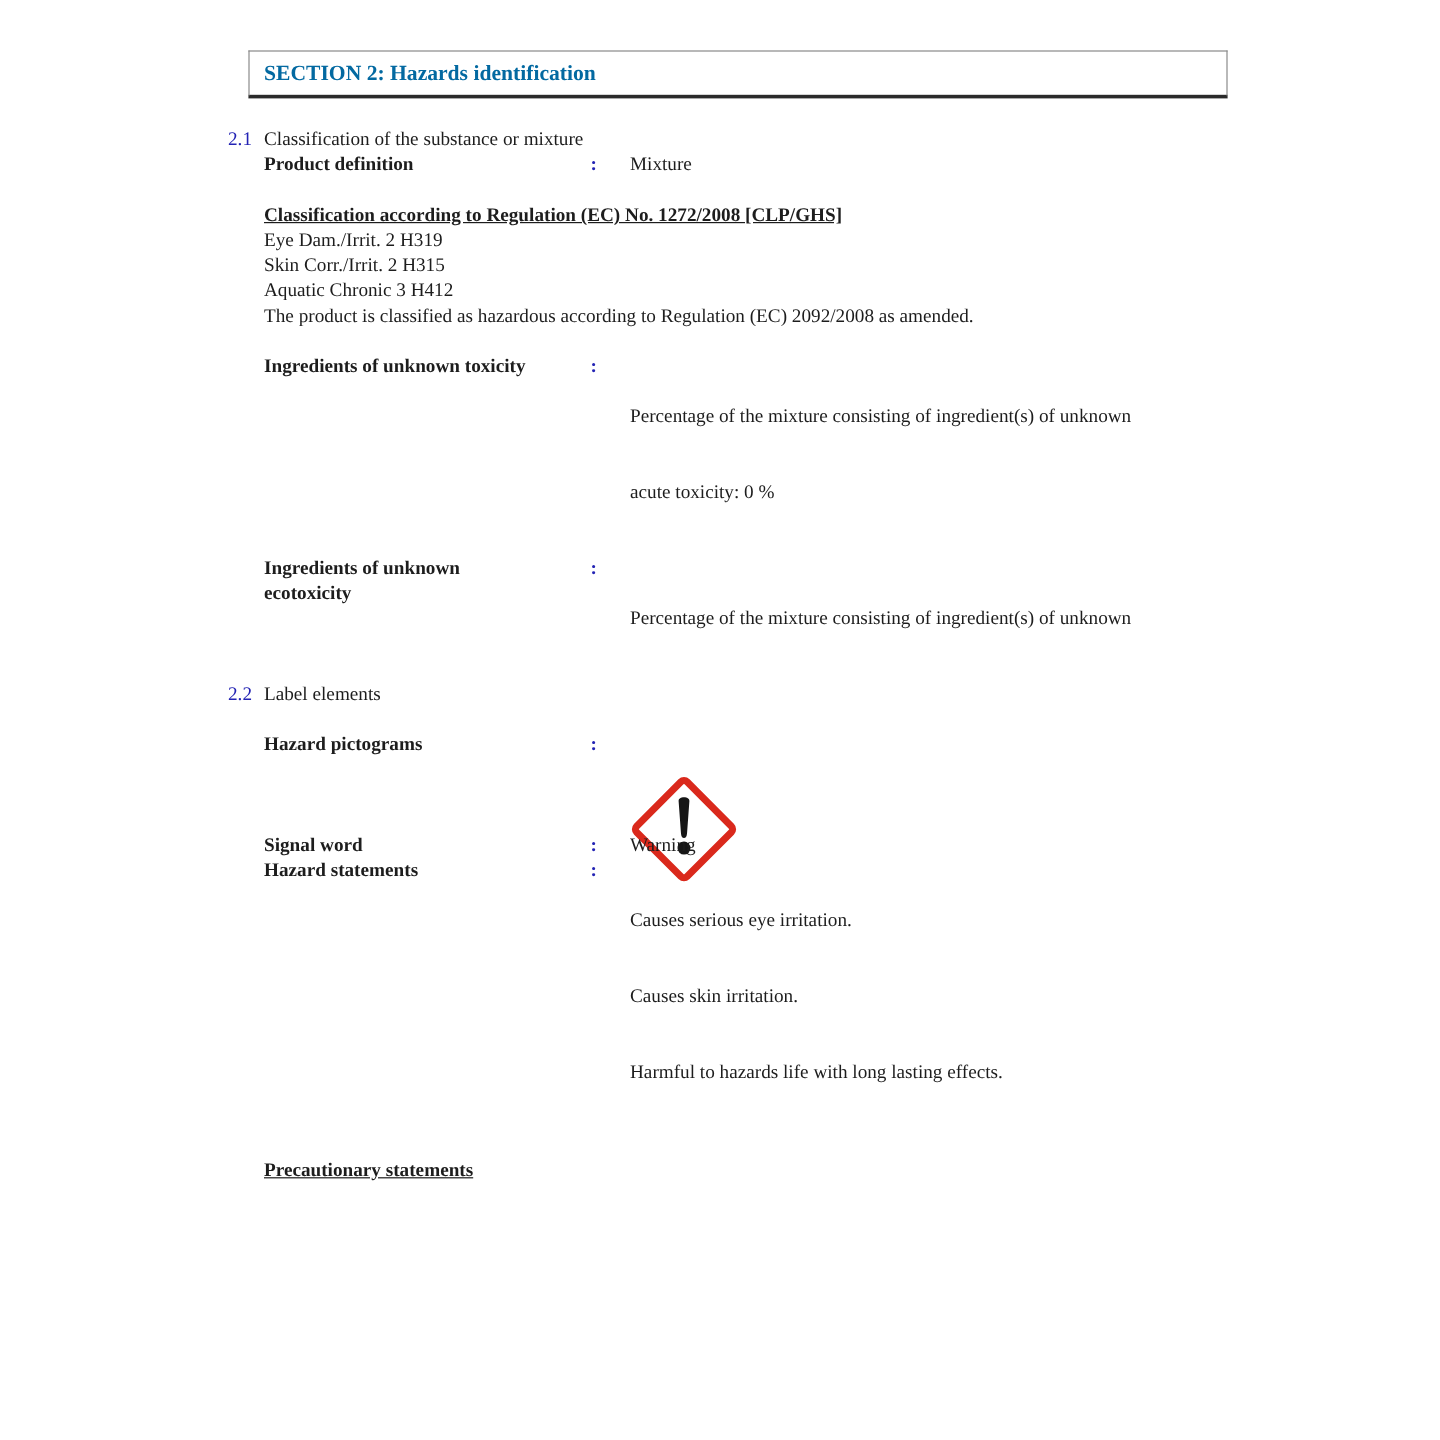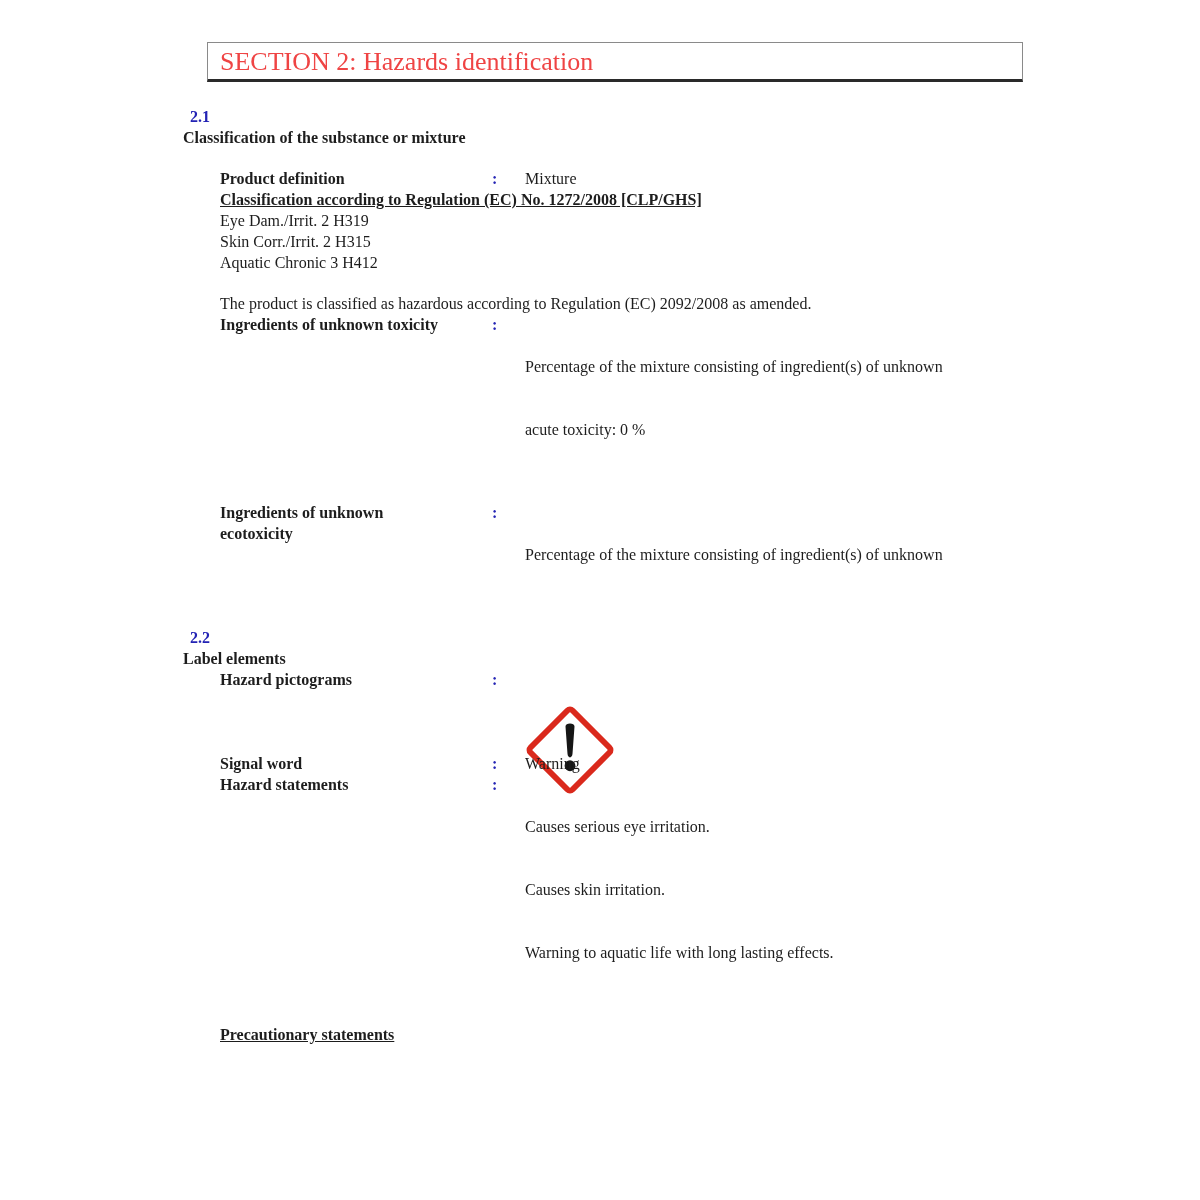--- a/index.html
+++ b/index.html
@@ -16,7 +16,7 @@
     border:1px solid #8a8a8a; border-bottom:3px solid #2a2a2a;
     padding:4px 0 3px 12px;
   }
-  .section-title { font-weight:normal; font-size:26px; line-height:29px; color:#ef4444; }
+  .section-title { font-weight:bold; font-size:18px; line-height:29px; color:#0369a1; }
 
   
   .sec-head { display:flex; font-weight:bold;flex-direction:column; }

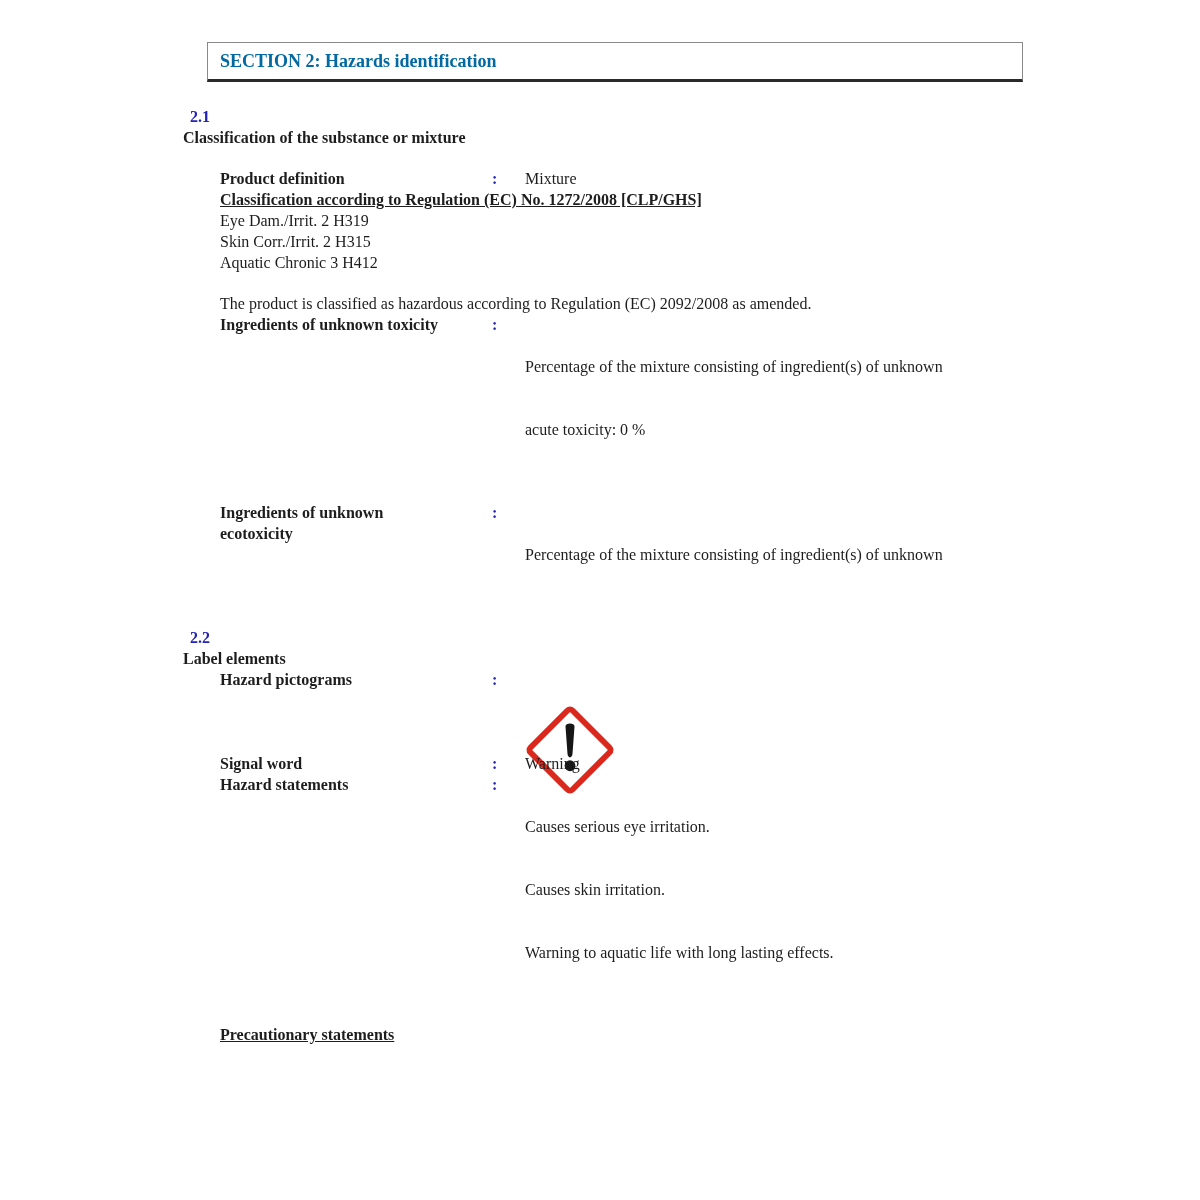--- a/index.html
+++ b/index.html
@@ -19,7 +19,7 @@
   .section-title { font-weight:bold; font-size:18px; line-height:29px; color:#0369a1; }
 
   
-  .sec-head { display:flex; font-weight:bold;flex-direction:column; }
+  .sec-head { display:flex; font-weight:normal; }
   .sec-num  { color:#2323b4; margin-left:7px; width:30px; flex:none; }
 
   

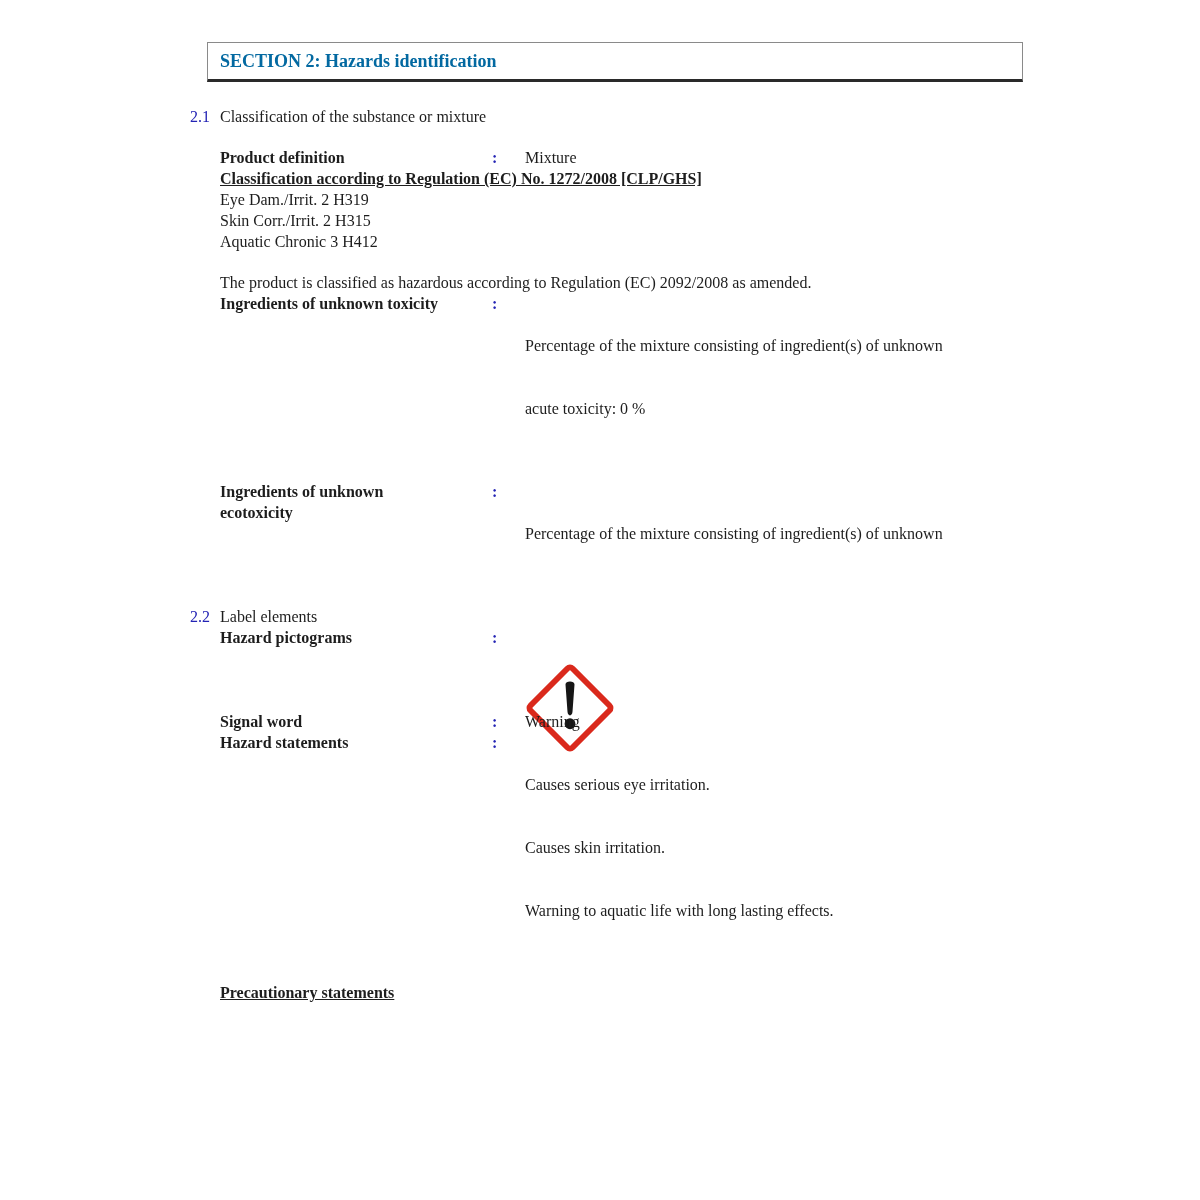--- a/index.html
+++ b/index.html
@@ -34,7 +34,7 @@
   .u { text-decoration:underline; }
   .b { font-weight:bold; }
 
-  .mt2{margin-top:0} .mt19{margin-top:19px} .mt20{margin-top:20px}
+  .mt2{margin-top:0} .mt19{margin-top:19px} .mt20{}
   .mt21{} .mt24{margin-top:24px}
 
   

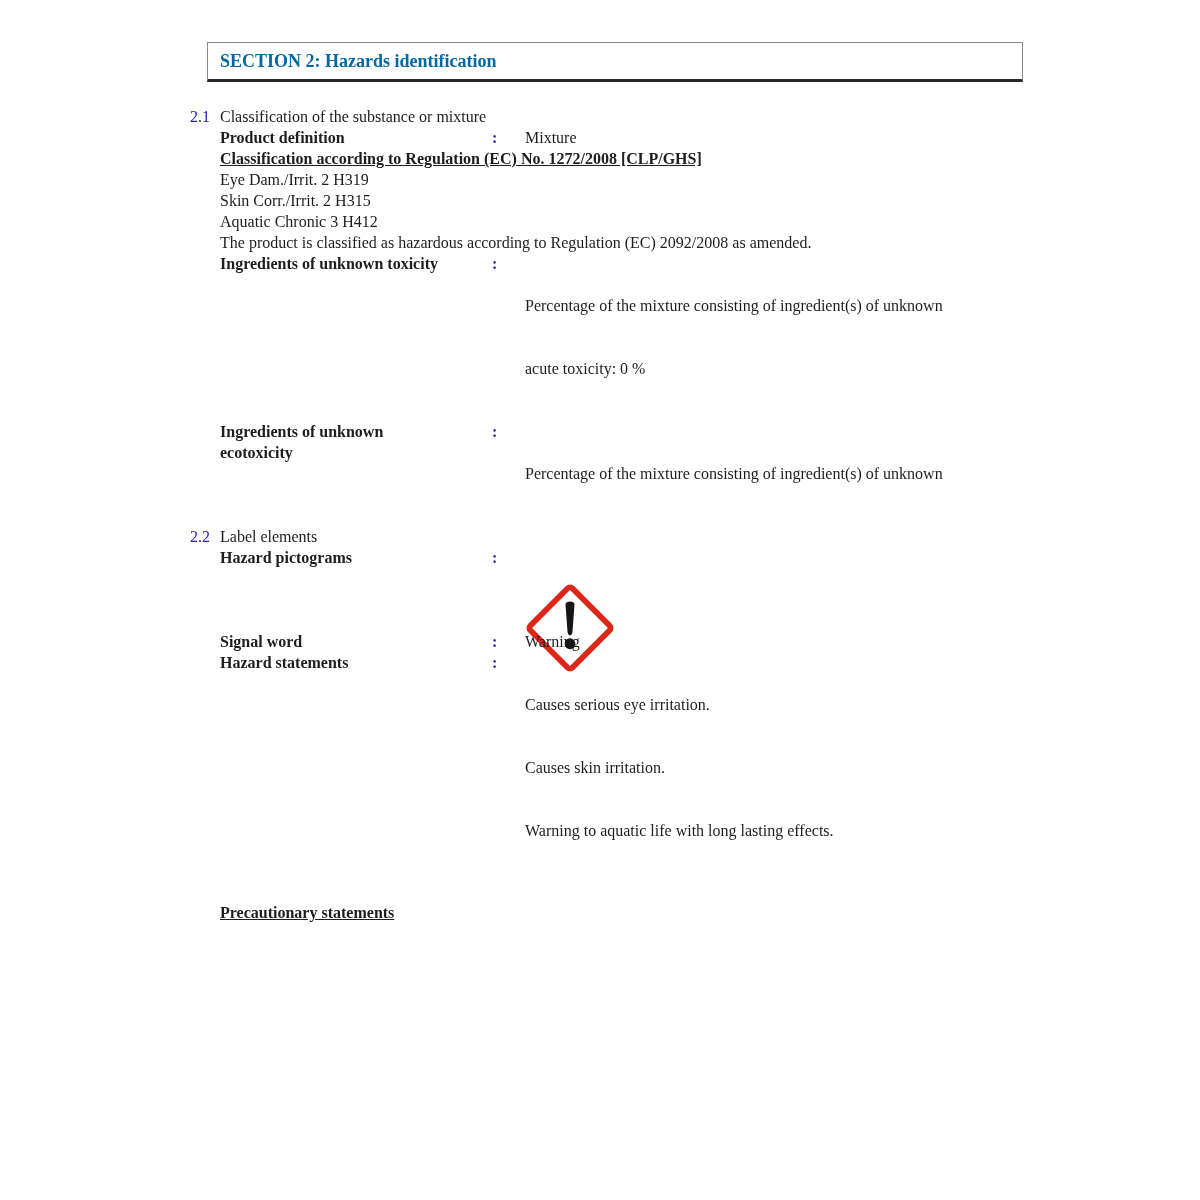--- a/index.html
+++ b/index.html
@@ -35,7 +35,7 @@
   .b { font-weight:bold; }
 
   .mt2{margin-top:0} .mt19{margin-top:19px} .mt20{}
-  .mt21{} .mt24{margin-top:24px}
+  .mt21{margin-top:21px} .mt24{margin-top:24px}
 
   
   .picto-row { height:84px; }

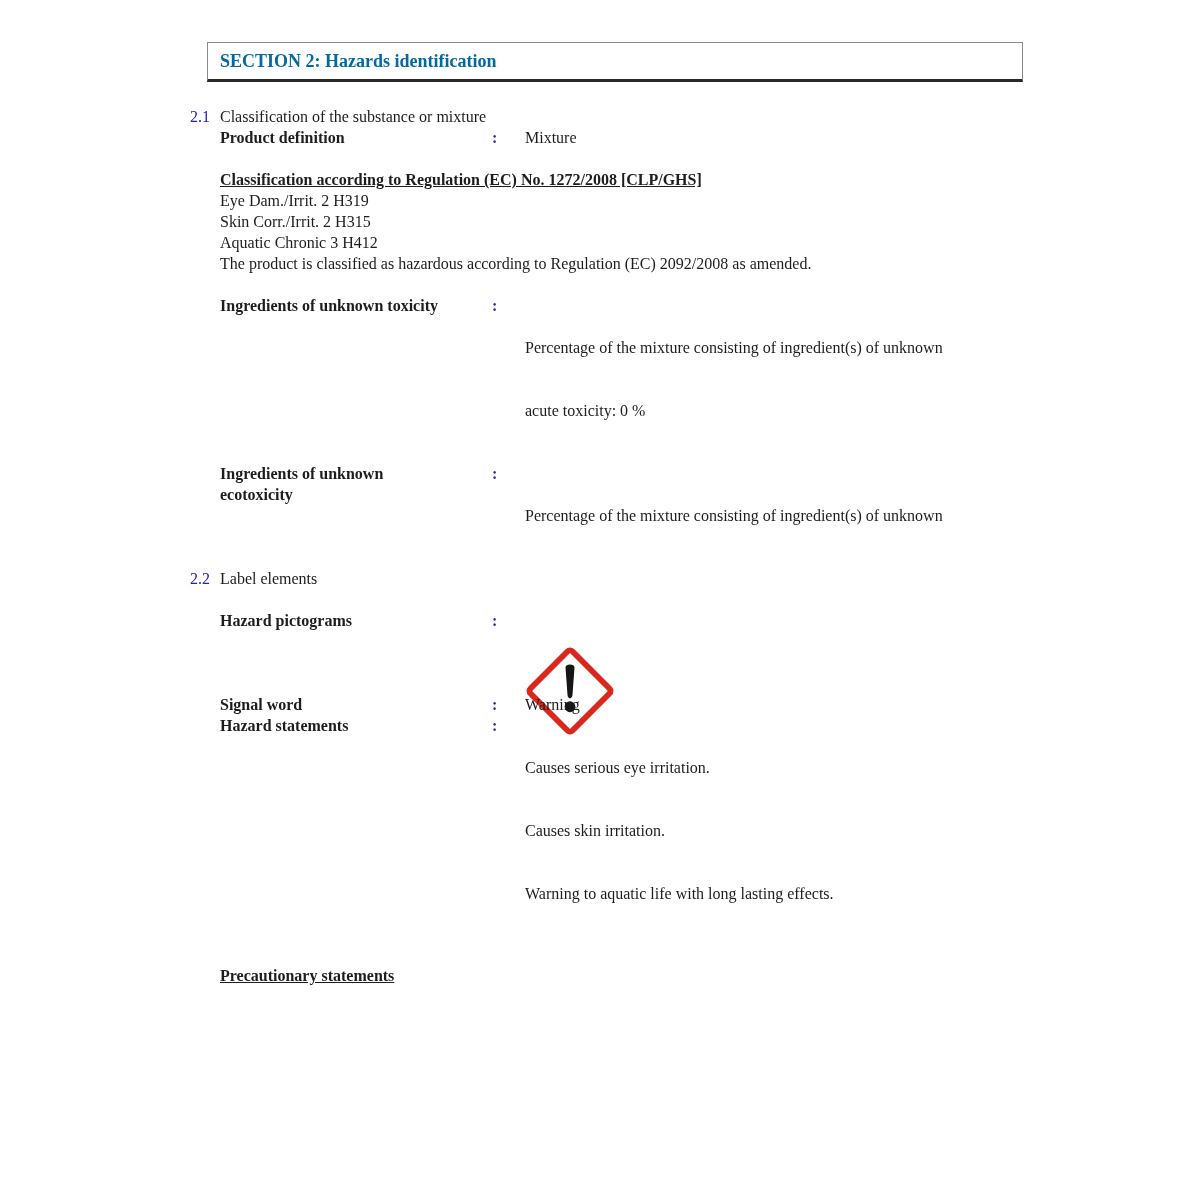--- a/index.html
+++ b/index.html
@@ -119,7 +119,7 @@
     <div class="val">
       <div>Causes serious eye irritation.</div>
       <div>Causes skin irritation.</div>
-      <div>Warning to aquatic life with long lasting effects.</div>
+      <div>Harmful to hazards life with long lasting effects.</div>
     </div>
   </div>
 

